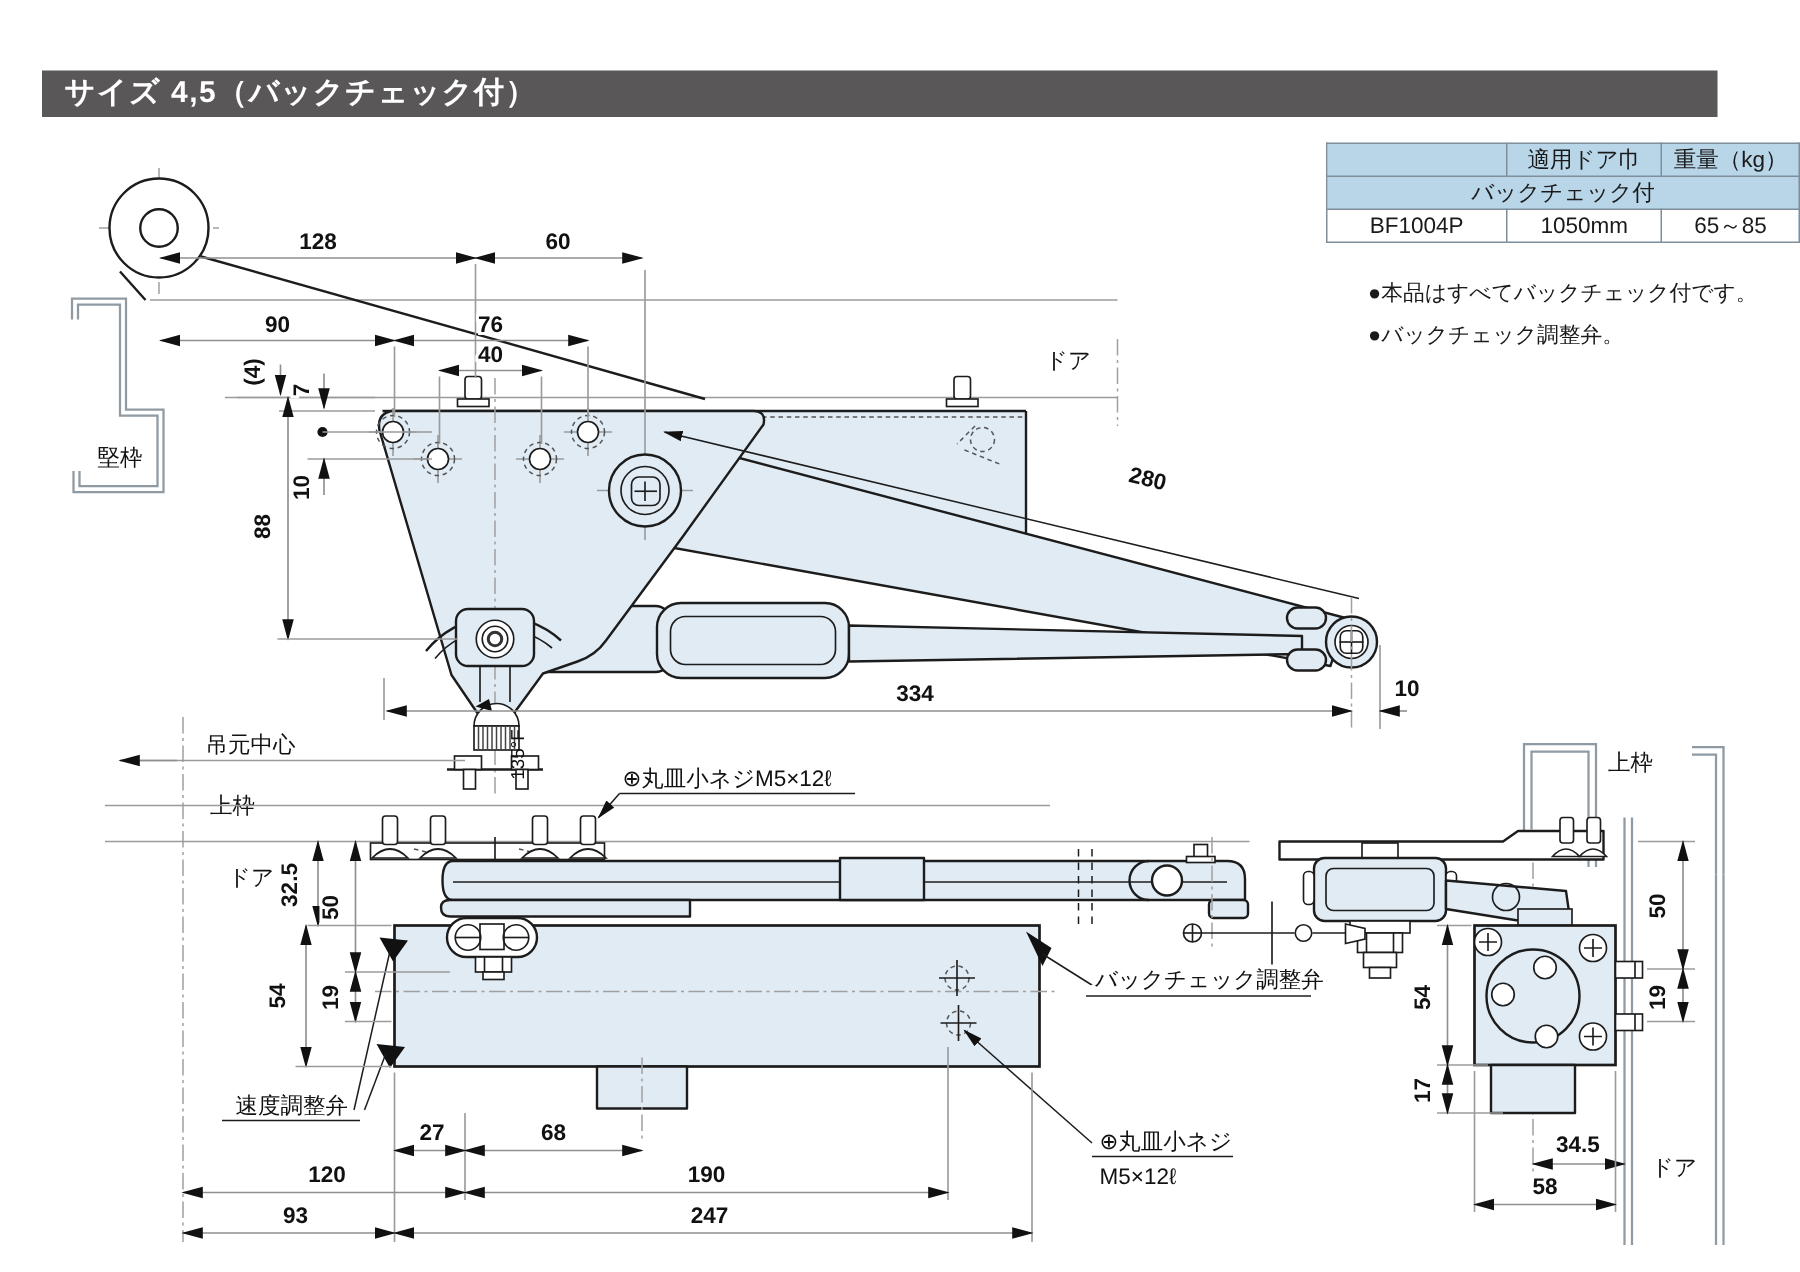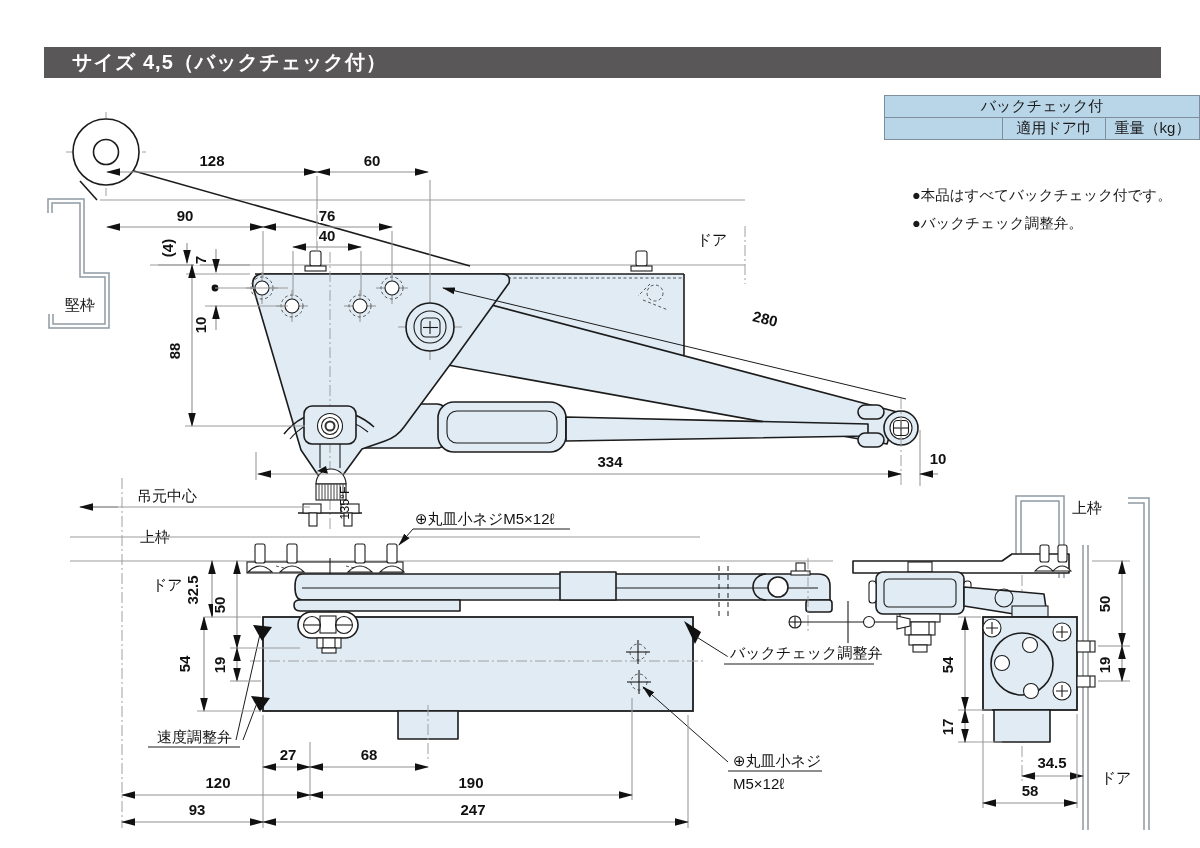--- a/index.html
+++ b/index.html
@@ -5,8 +5,8 @@
   html,body{margin:0;padding:0;background:#fff;}
   #page{position:relative;width:1200px;height:848px;background:#fff;overflow:hidden;
         font-family:"Liberation Sans","DejaVu Sans",sans-serif;color:#1a1a1a;}
-  #titlebar{position:absolute;left:44px;top:47px;width:1117px;height:31px;background:#595757;
-        color:#fff;font-size:20px;font-weight:bold;line-height:31px;padding-left:28px;
+  #titlebar{position:absolute;left:28px;top:47px;width:1117px;height:31px;background:#595757;
+        color:#fff;font-size:20px;font-weight:bold;line-height:31px;padding-left:15px;
         letter-spacing:1px;box-sizing:border-box;}
   #spec{position:absolute;left:884px;top:95px;border-collapse:collapse;font-size:15px;}
   #spec td{border:1px solid #7f8e9b;height:21px;text-align:center;padding:0 4px;}

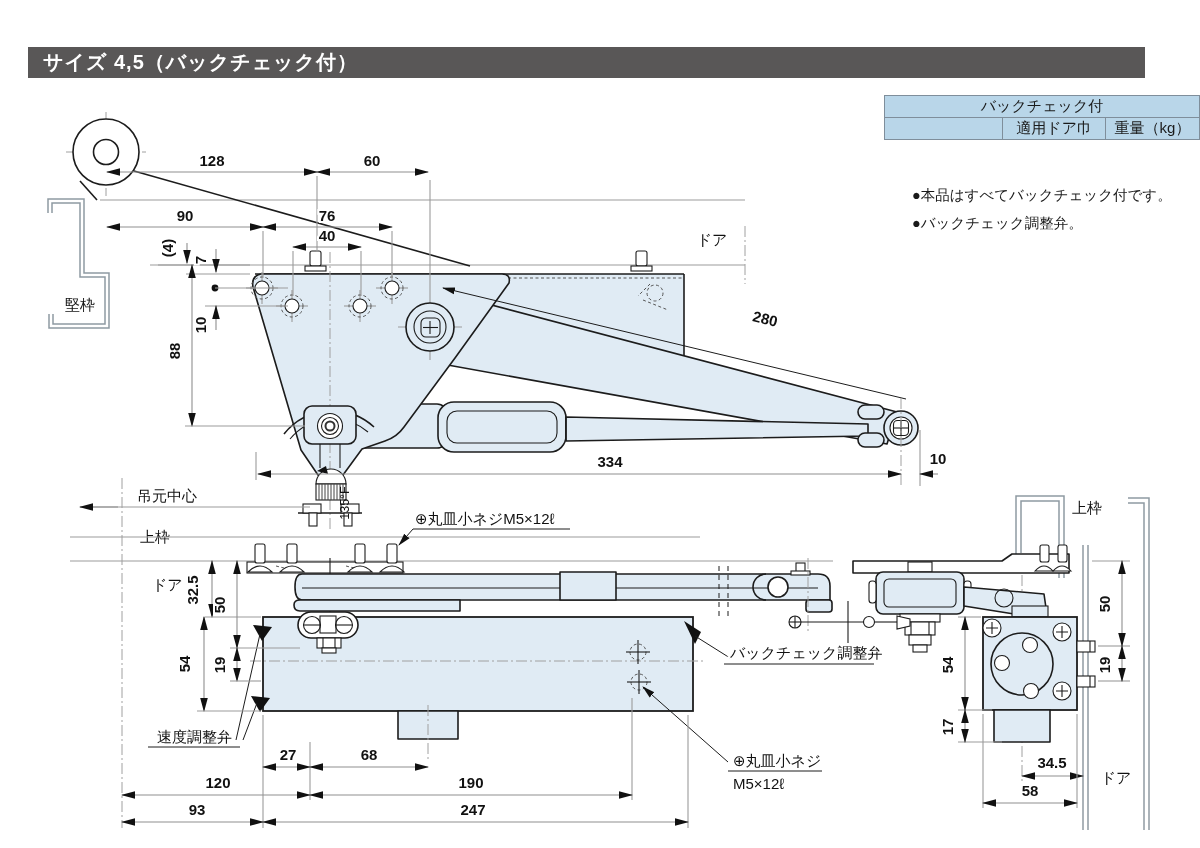--- a/index.html
+++ b/index.html
@@ -45,12 +45,12 @@
   <table id="spec">
     <tbody>
         <tr>
-      <td class="hd" colspan="3">バックチェック付</td>
-    </tr>
-    <tr>
       <td class="hd c1"></td>
       <td class="hd c2">適用ドア巾</td>
       <td class="hd c3">重量（kg）</td>
+    </tr>
+    <tr>
+      <td class="hd" colspan="3">バックチェック付</td>
     </tr>
   </tbody>
     </table>

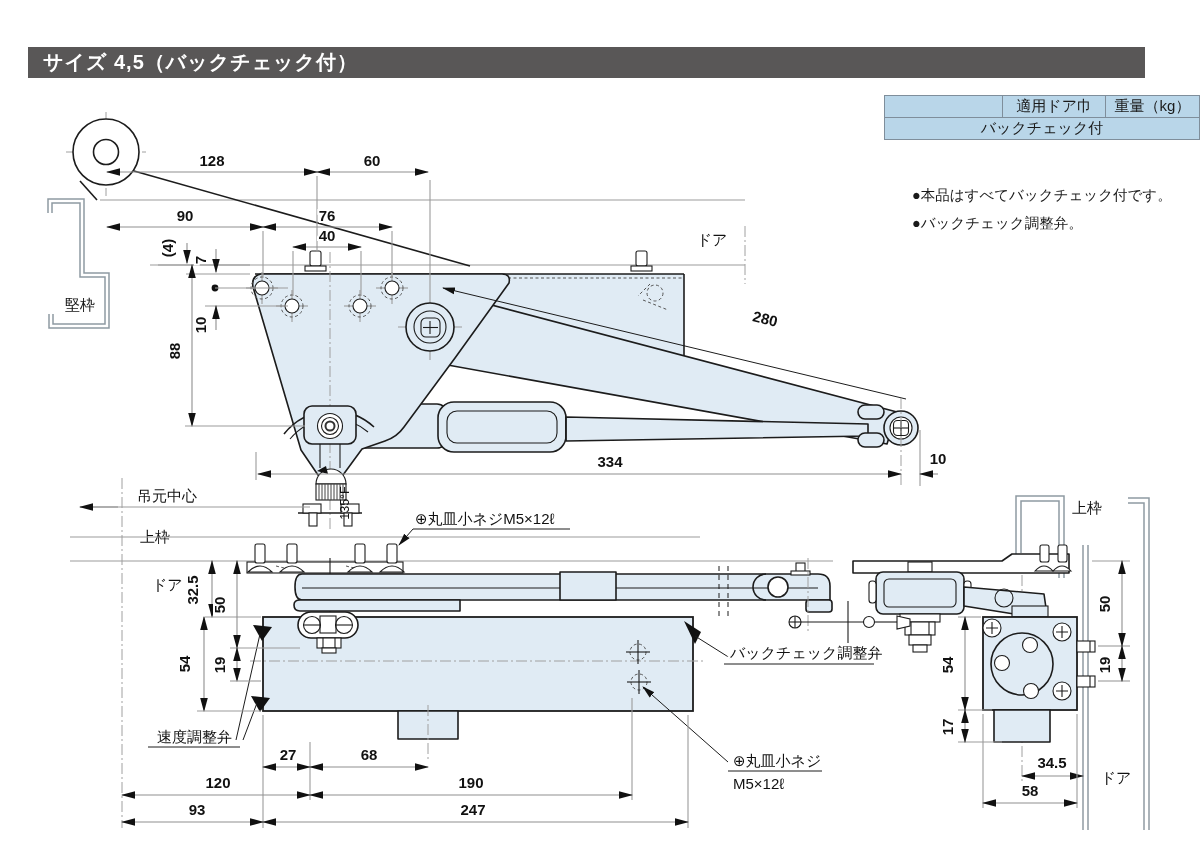--- a/index.html
+++ b/index.html
@@ -52,6 +52,11 @@
     <tr>
       <td class="hd" colspan="3">バックチェック付</td>
     </tr>
+    <tr>
+      <td>BF1004P</td>
+      <td>1050mm</td>
+      <td>65～85</td>
+    </tr>
   </tbody>
     </table>
 

